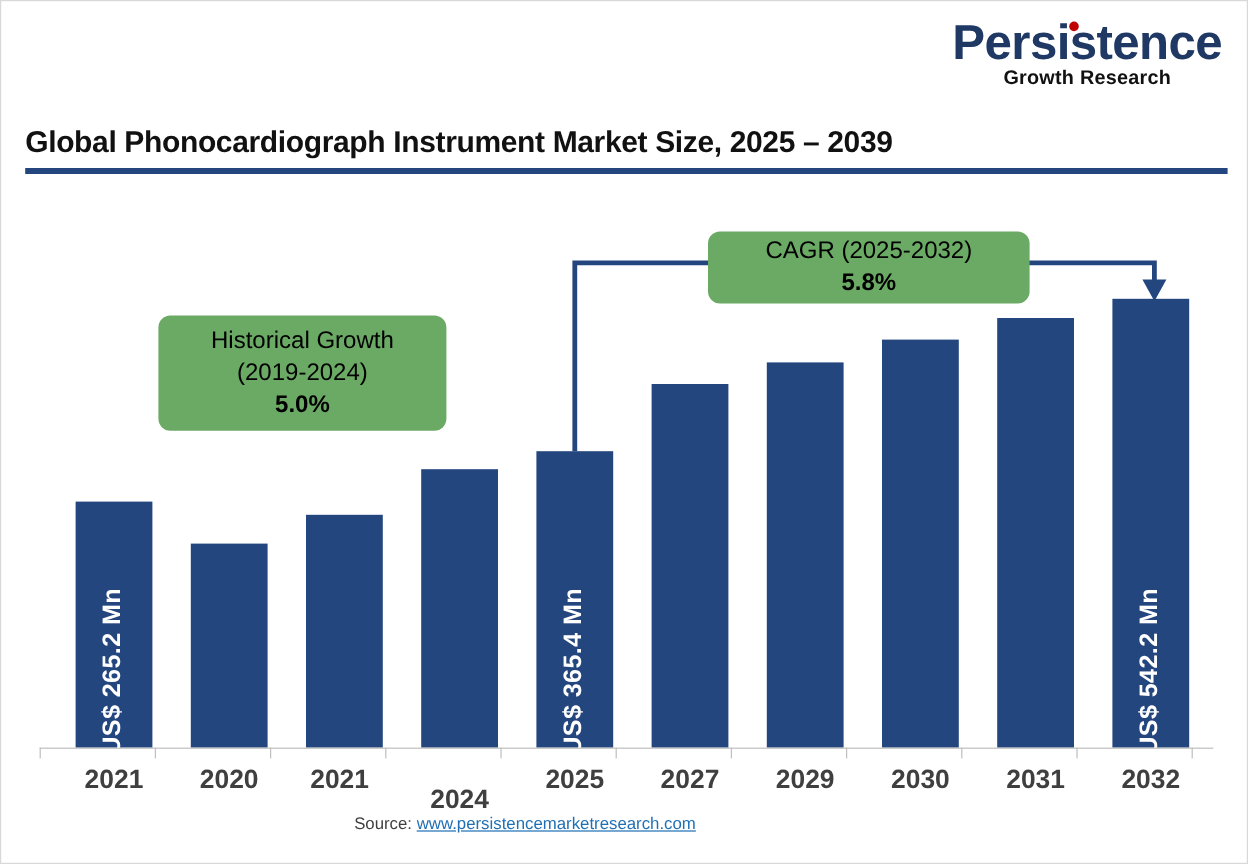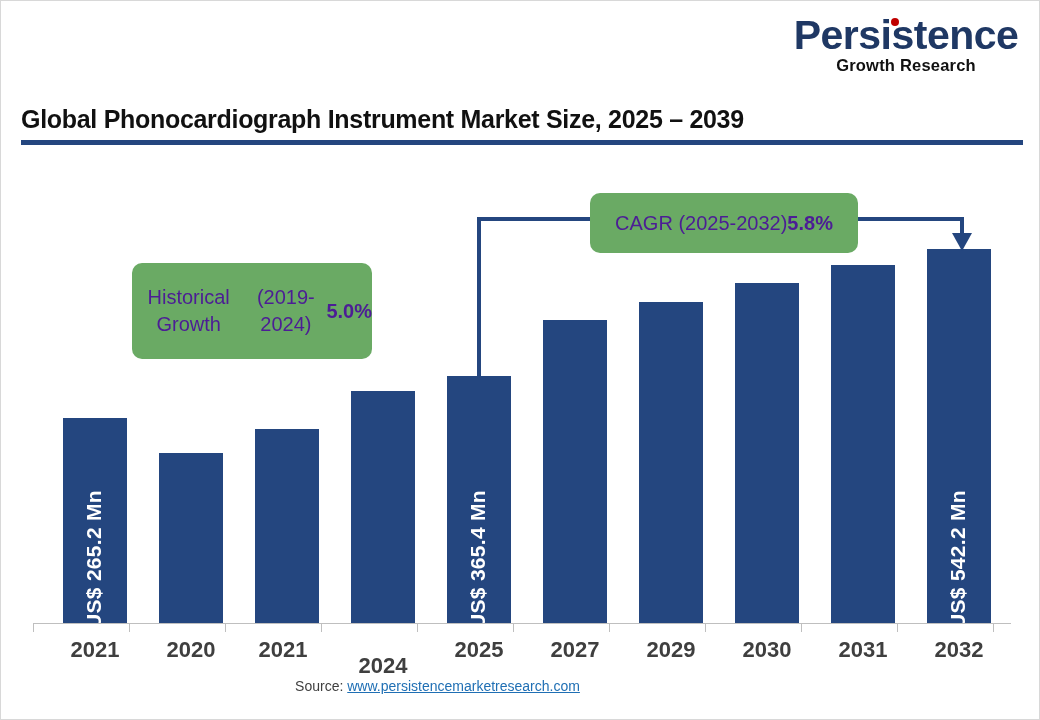--- a/index.html
+++ b/index.html
@@ -135,13 +135,13 @@
     position: absolute;
     background: #6aaa64;
     border-radius: 10px;
-    color: #4c1d95;
+    color: #000000;
     text-align: center;
     font-family: "Liberation Sans", sans-serif;
     font-size: 20px;
     line-height: 1.33;
     display: flex;
-    flex-direction: row;
+    flex-direction: column;
     justify-content: center;
     align-items: center;
     z-index: 5;

